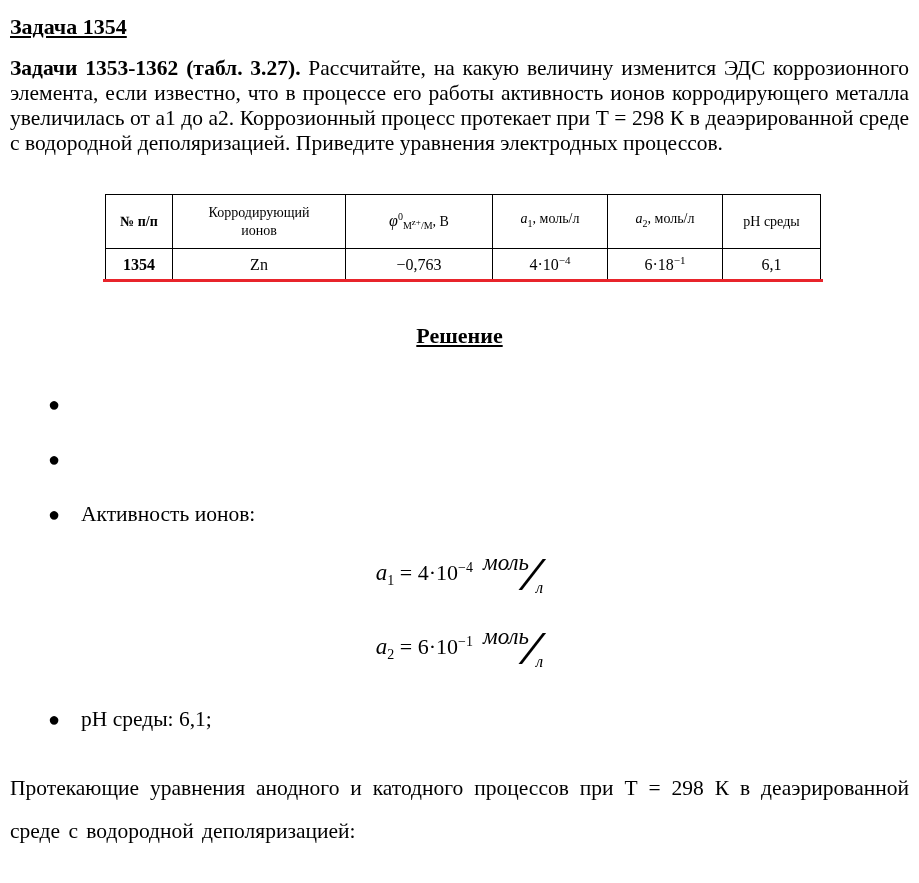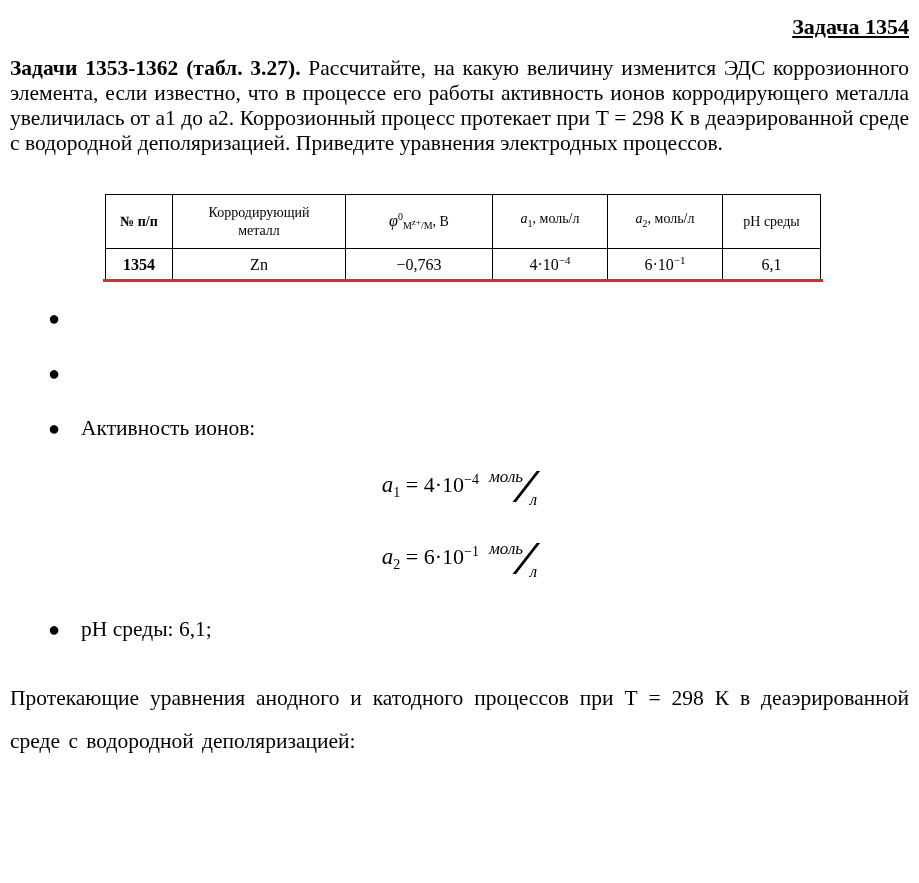--- a/index.html
+++ b/index.html
@@ -12,7 +12,7 @@
   .page { padding: 14px 10px 0 10px; }
 
   .doc-title {
-    text-align: right; font-weight: bold; font-size: 22px;
+    text-align: left; font-weight: bold; font-size: 22px;
     text-decoration: underline; margin-bottom: 16px;
   }
 

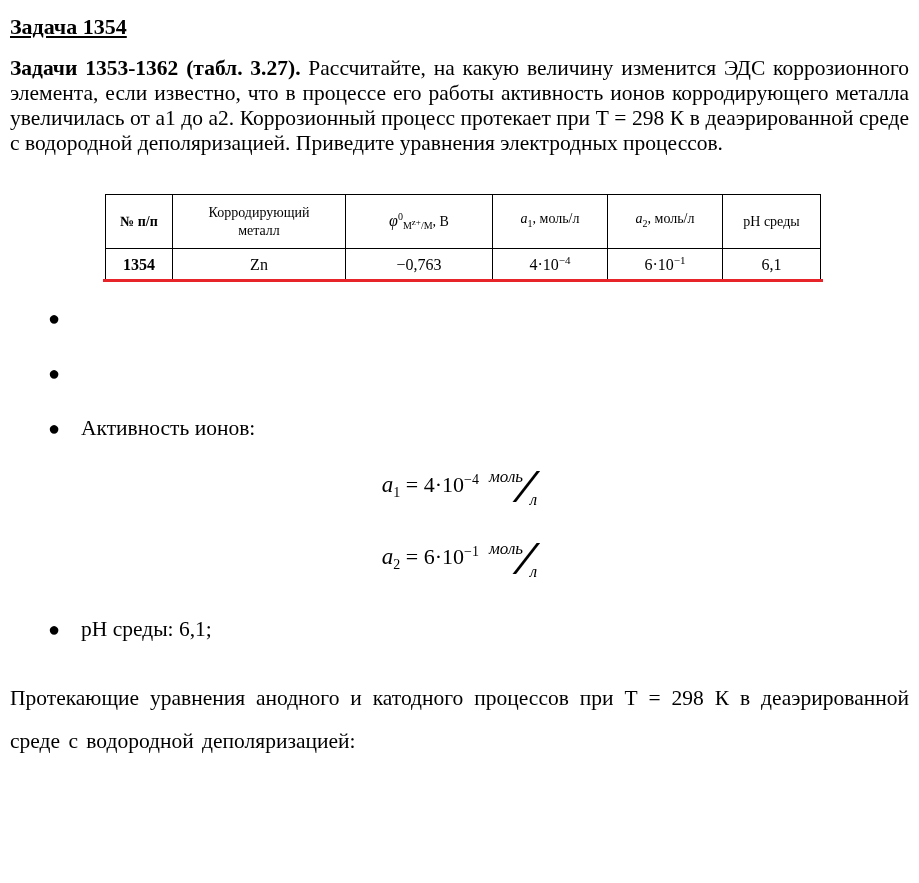--- a/index.html
+++ b/index.html
@@ -93,7 +93,7 @@
       <thead>
         <tr>
           <th class="bold"><span>№ п/п</span></th>
-          <th><span>Корродирующий</span><br><span>металл</span></th>
+          <th><span>Корродирующий</span><br><span>ионов</span></th>
           <th><span class="phi-i">φ</span><sup>0</sup><sub><span>М</span><sup>z+</sup><span>/М</span></sub><span>, В</span></th>
           <th><span class="var-i">a</span><sub>1</sub><span>, моль/л</span></th>
           <th><span class="var-i">a</span><sub>2</sub><span>, моль/л</span></th>

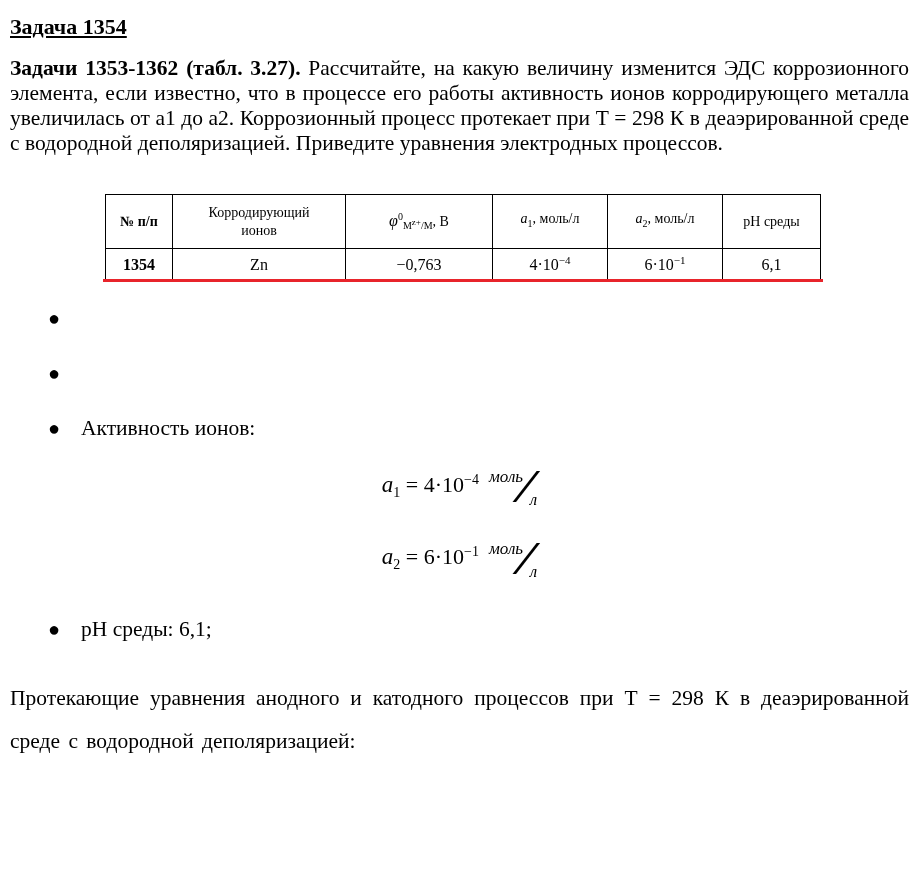--- a/index.html
+++ b/index.html
@@ -106,7 +106,7 @@
           <td>Zn</td>
           <td>−0,763</td>
           <td><span>4·10</span><sup>−4</sup></td>
-          <td><span>6·10</span><sup>−1</sup></td>
+          <td><span>6·18</span><sup>−1</sup></td>
           <td>6,1</td>
         </tr>
       </tbody>

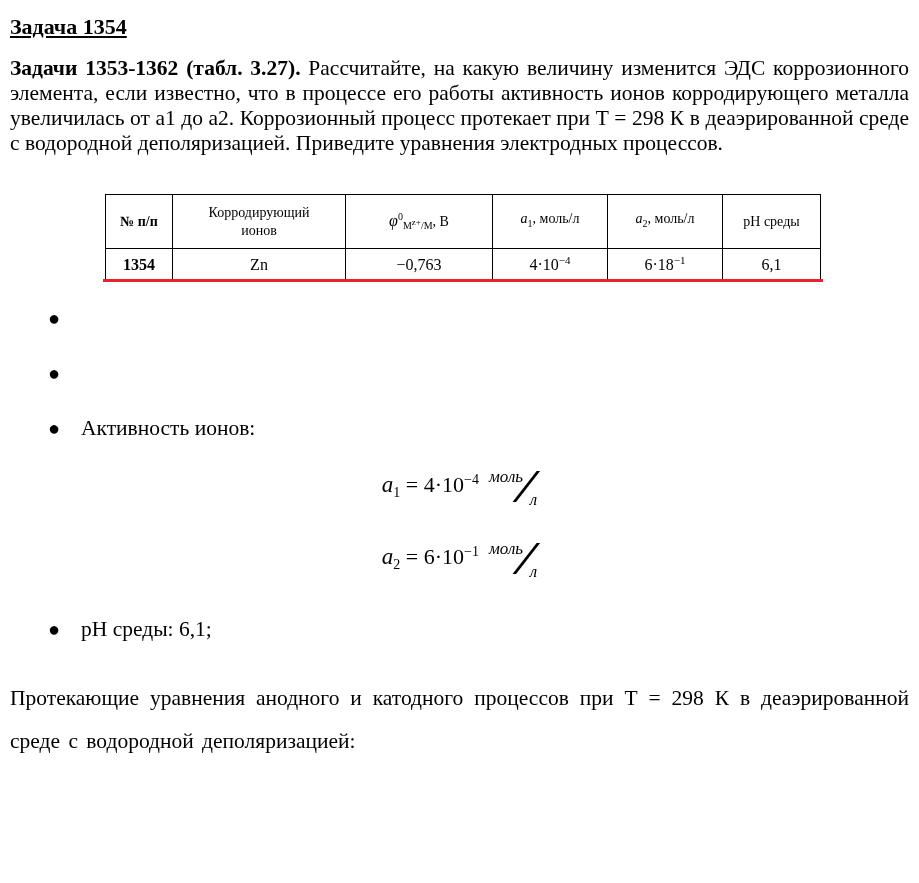--- a/index.html
+++ b/index.html
@@ -114,6 +114,7 @@
     <div class="red-line"></div>
   </div>
 
+  <div class="solution-heading">Решение</div>
 
   <div class="bullets">
 

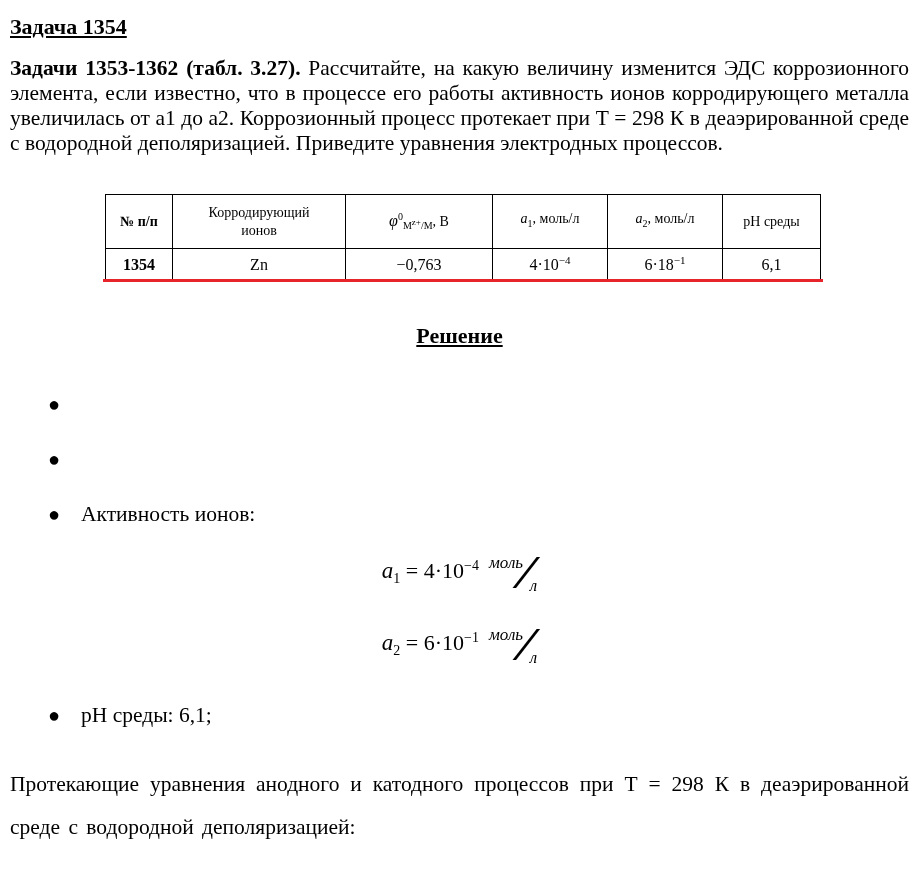--- a/index.html
+++ b/index.html
@@ -65,7 +65,7 @@
   .equation sub { font-size: 14px; }
   .equation sup { font-size: 14px; }
   .dfrac { margin-left: 10px; white-space: nowrap; }
-  .dfrac .fnum { font-size: 17px; font-style: italic; vertical-align: 10px; }
+  .dfrac .fnum { font-size: 23px; font-style: italic; vertical-align: 10px; }
   .dfrac .fslash { font-size: 40px; font-style: italic; vertical-align: -9px; font-family: "DejaVu Sans", sans-serif; }
   .dfrac .fden { font-size: 17px; font-style: italic; vertical-align: -13px; }
 

